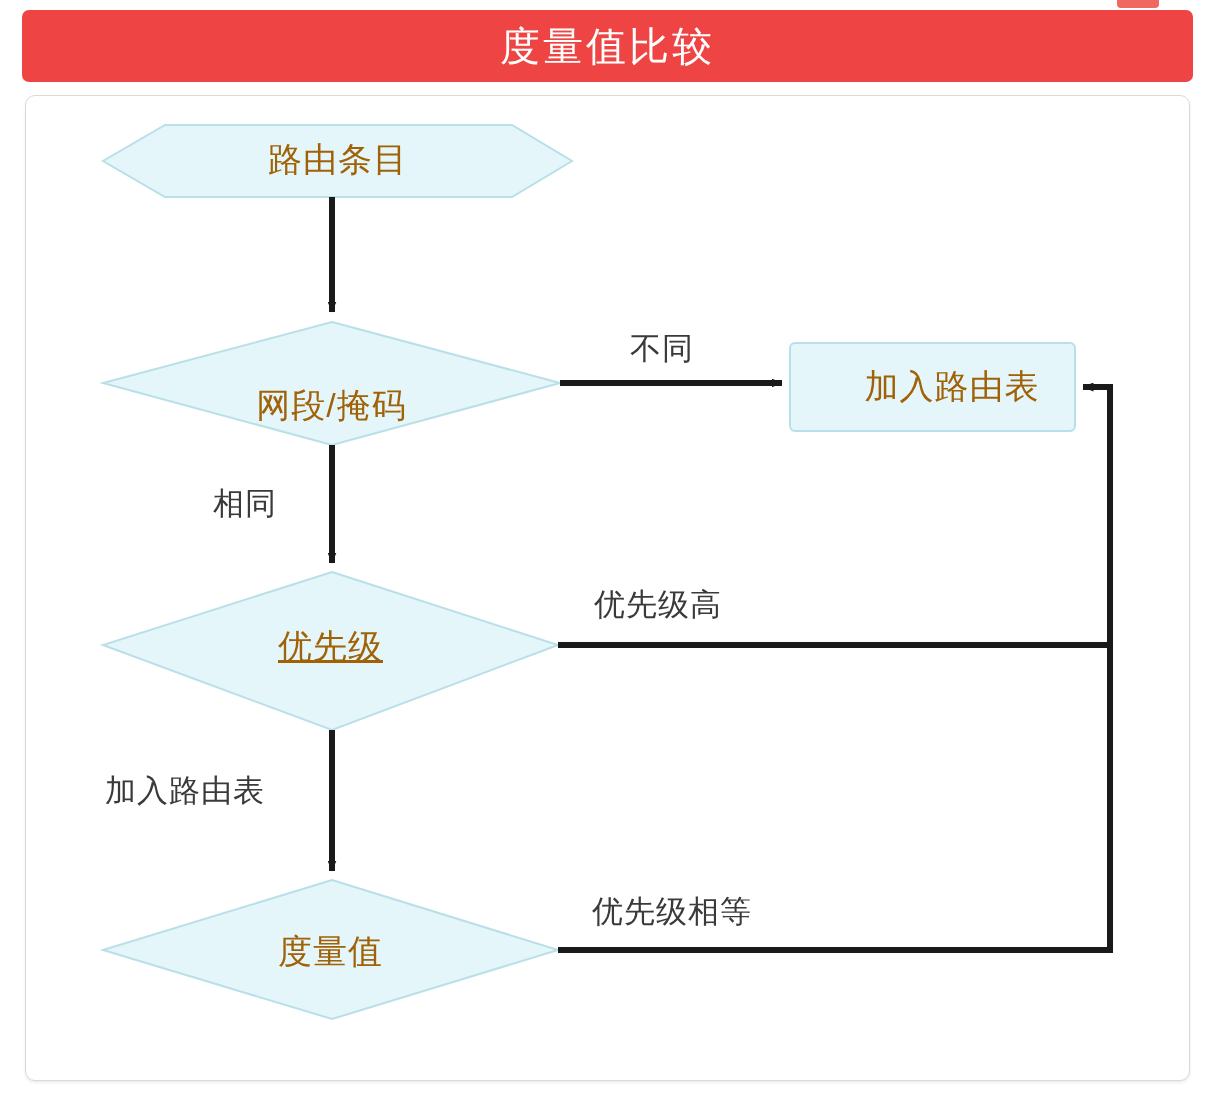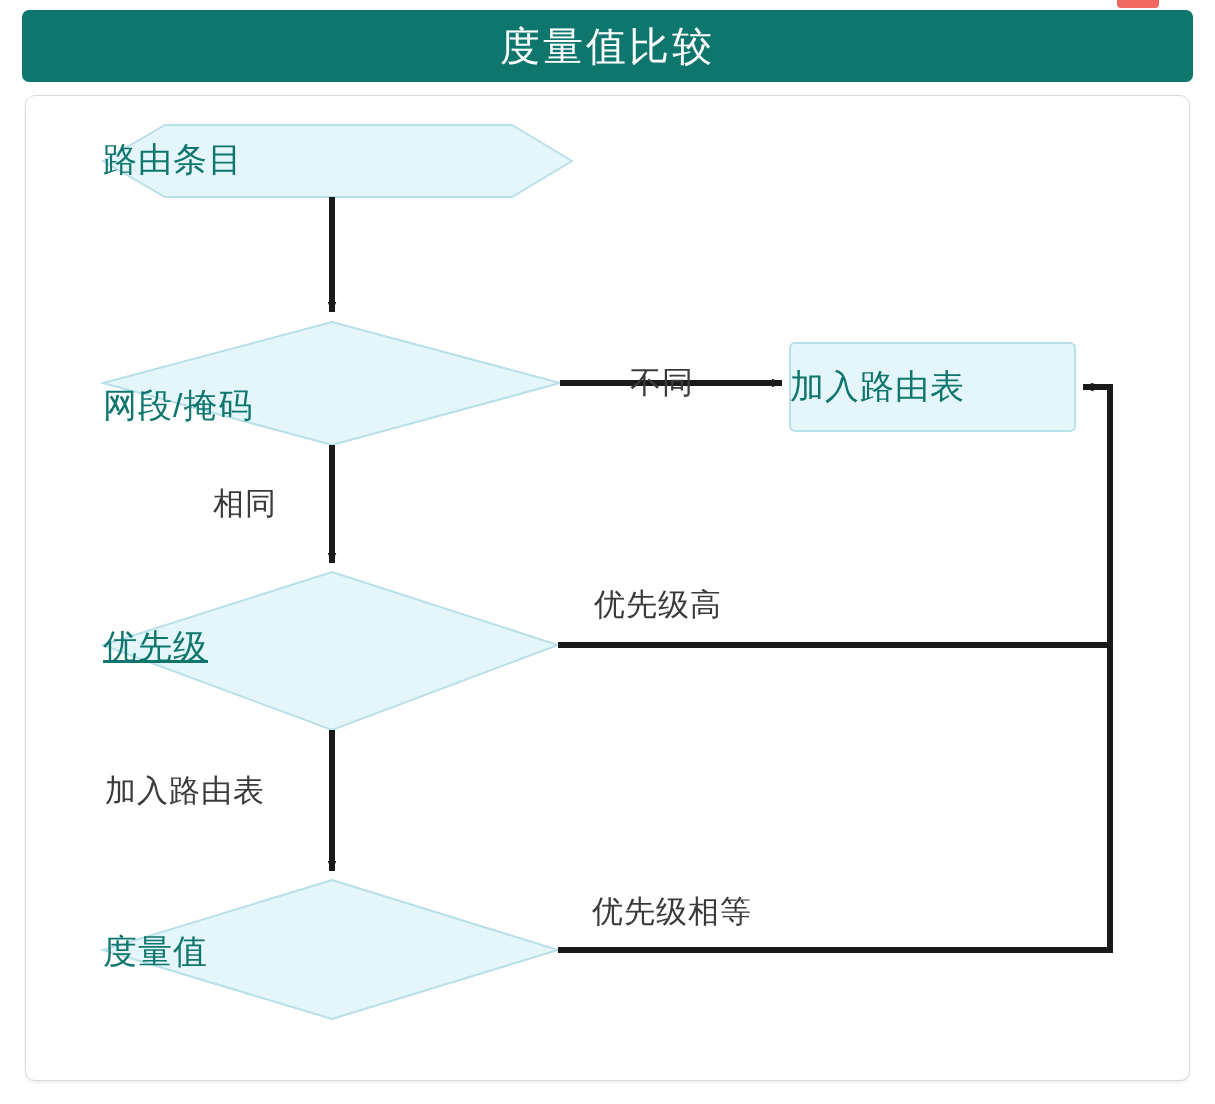--- a/index.html
+++ b/index.html
@@ -33,7 +33,7 @@
     top: 10px;
     width: 1171px;
     height: 72px;
-    background: #0f766e;
+    background: #ef4444;
     border-radius: 7px;
     display: flex;
     align-items: center;

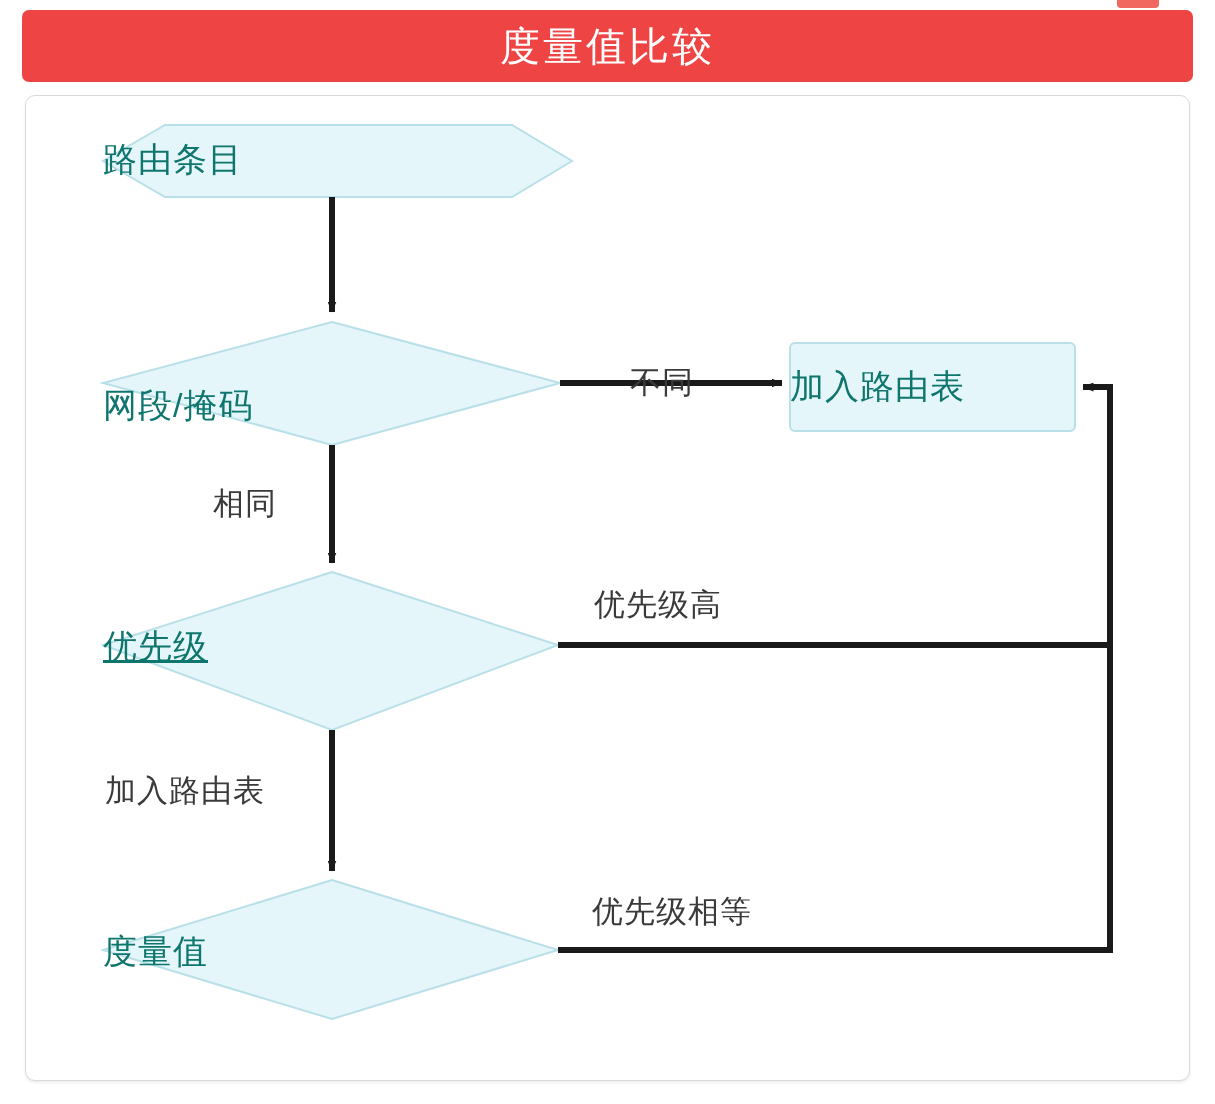--- a/index.html
+++ b/index.html
@@ -75,10 +75,11 @@
   
   .node-label {
     position: absolute;
-    color: #0f766e;
+    color: #a16207;
     font-size: 34px;
     line-height: 1;
     white-space: nowrap;
+    text-align: center;
     letter-spacing: 1px;
   }
   .edge-label {

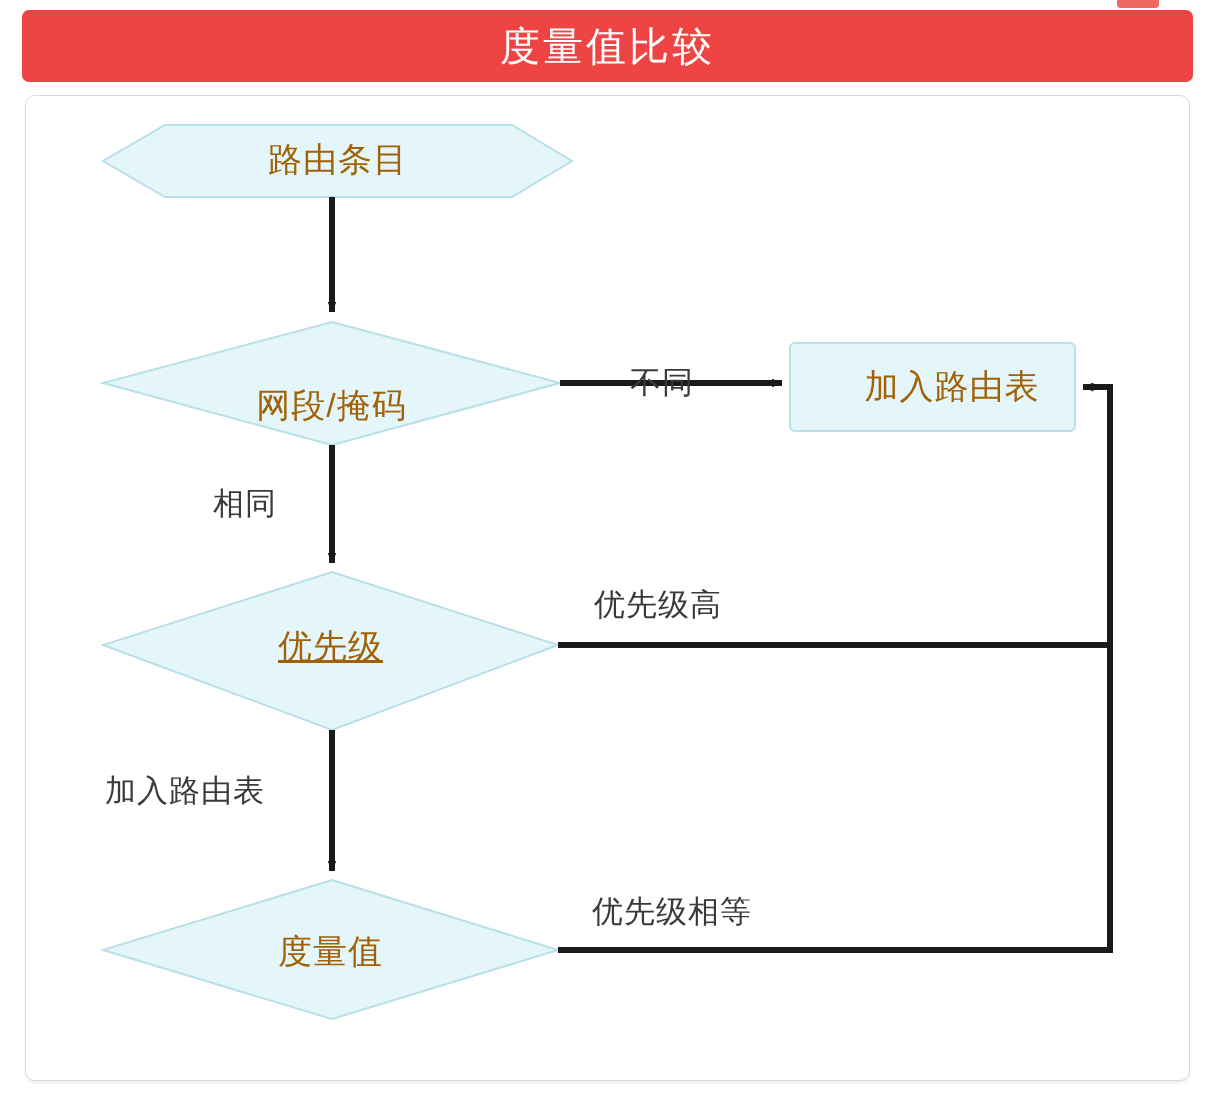--- a/index.html
+++ b/index.html
@@ -97,7 +97,7 @@
   #label-priority      { left: 103px; top: 629px; width: 455px; text-decoration: underline; }
   #label-metric        { left: 103px; top: 934px; width: 455px; }
 
-  #edge-label-different   { left: 630px; top: 333px; margin-top: 34px; }
+  #edge-label-different   { left: 630px; top: 333px; }
   #edge-label-same        { left: 213px; top: 488px; text-align: right; }
   #edge-label-higher-prio { left: 594px; top: 589px; text-align: right; }
   #edge-label-equal-prio  { left: 105px; top: 775px; }

